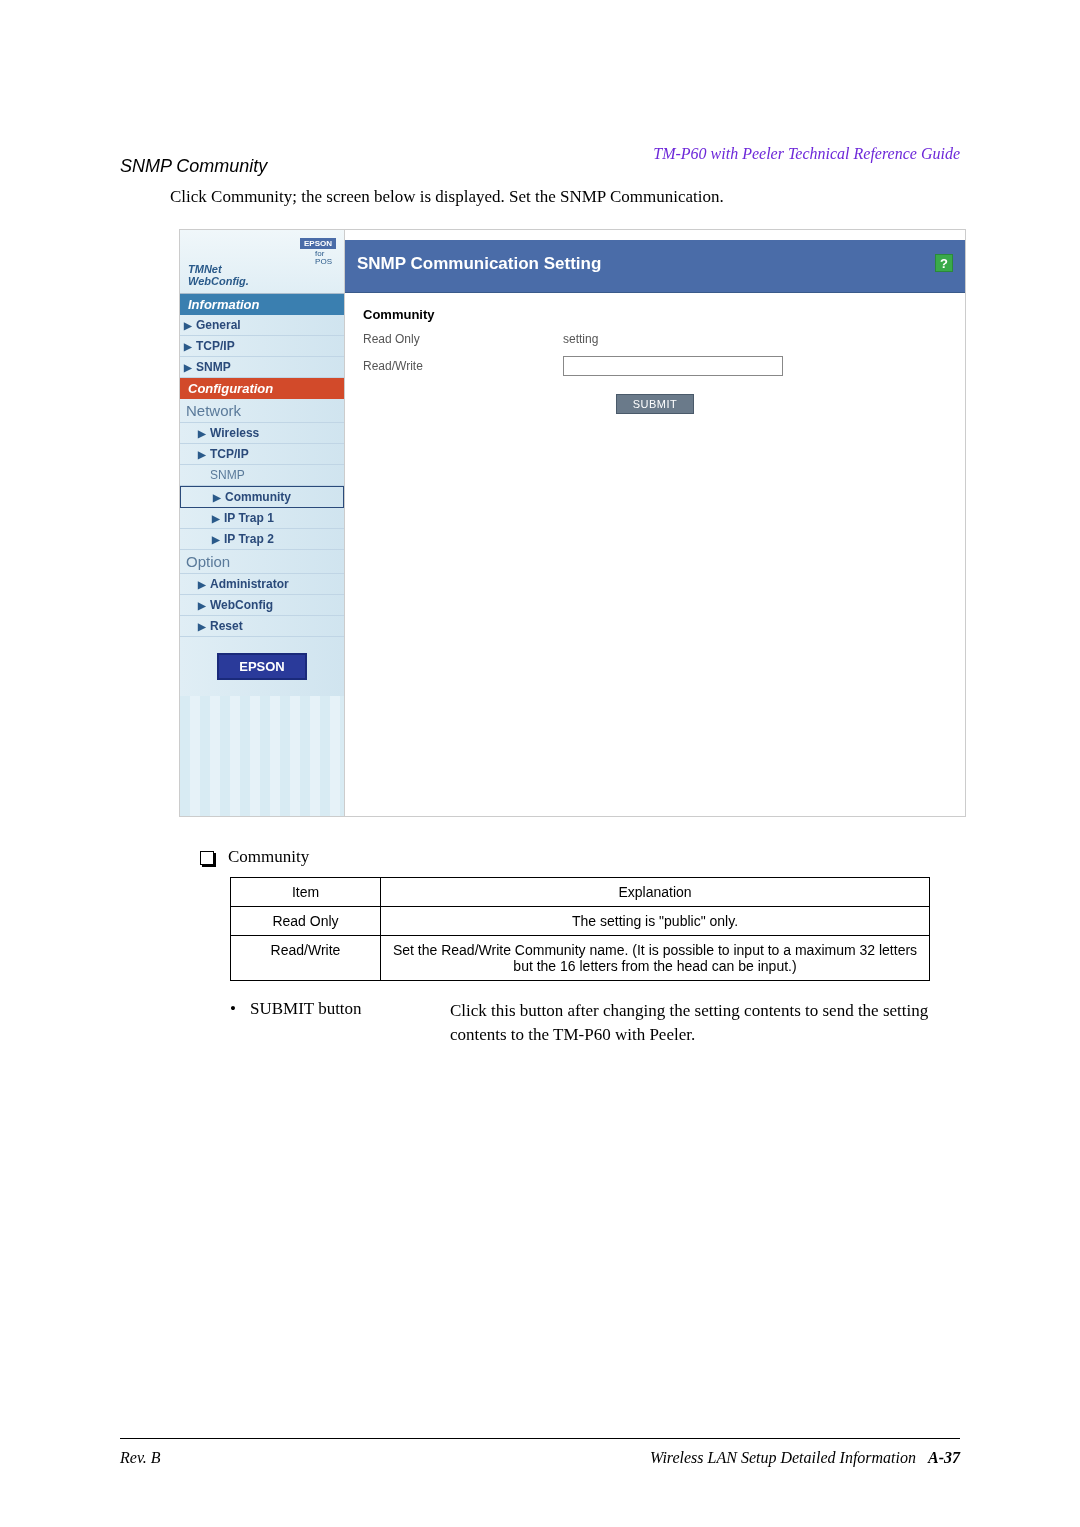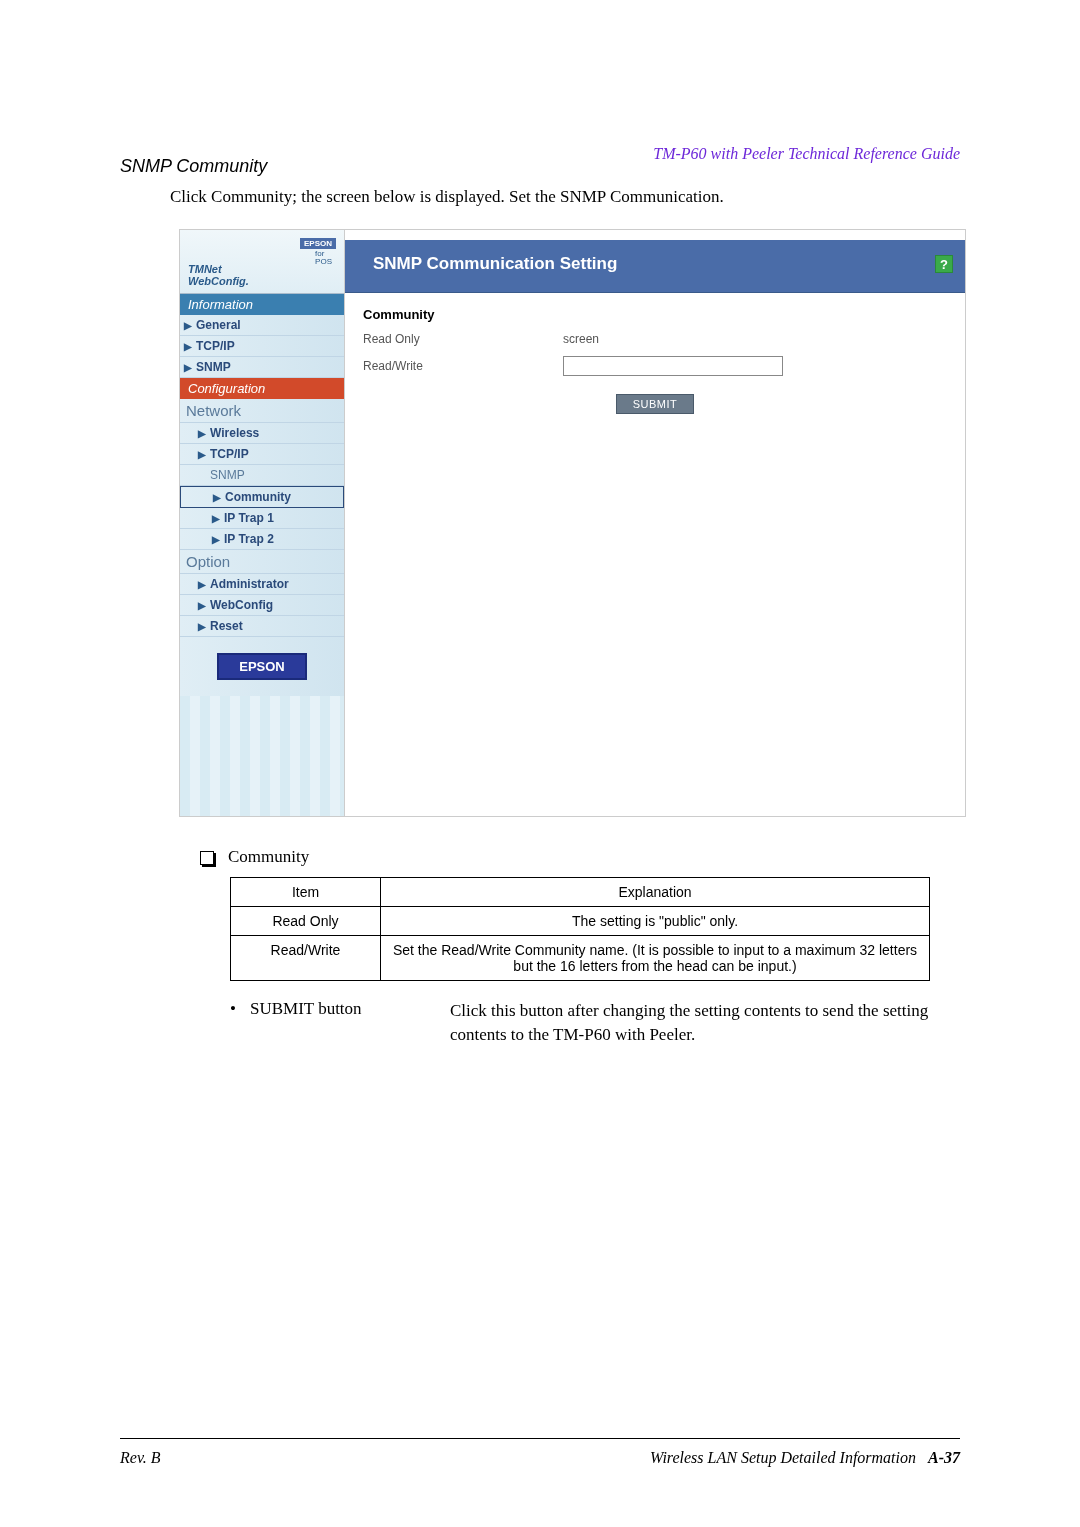--- a/index.html
+++ b/index.html
@@ -176,10 +176,9 @@
     color: #fff;
     font-weight: bold;
     font-size: 17px;
-    padding: 14px 12px 18px 28px;
+    padding: 14px 12px 18px 12px;
     display: flex;
     justify-content: space-between;
-    align-items: center;
     border-bottom: 1px solid #3a5a8a;
     margin-top: 10px;
   }

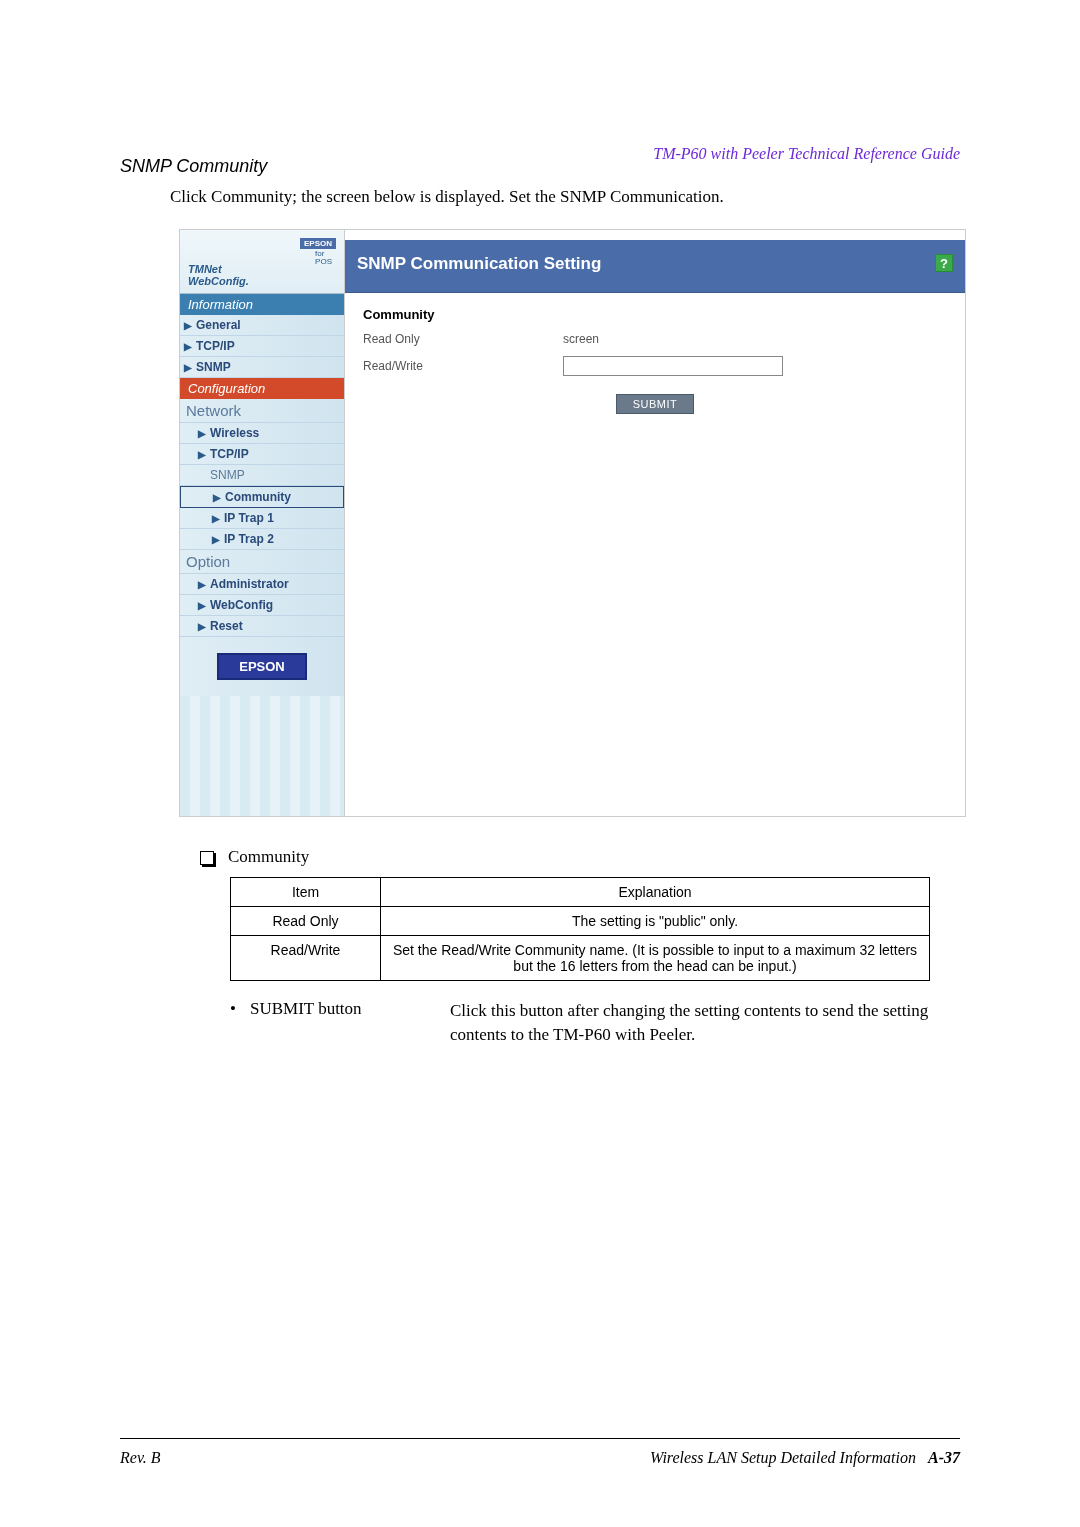--- a/index.html
+++ b/index.html
@@ -84,7 +84,7 @@
   }
   .nav-header {
     color: #fff;
-    font-weight: normal;
+    font-weight: bold;
     padding: 3px 8px;
     font-size: 13px;
     font-style: italic;

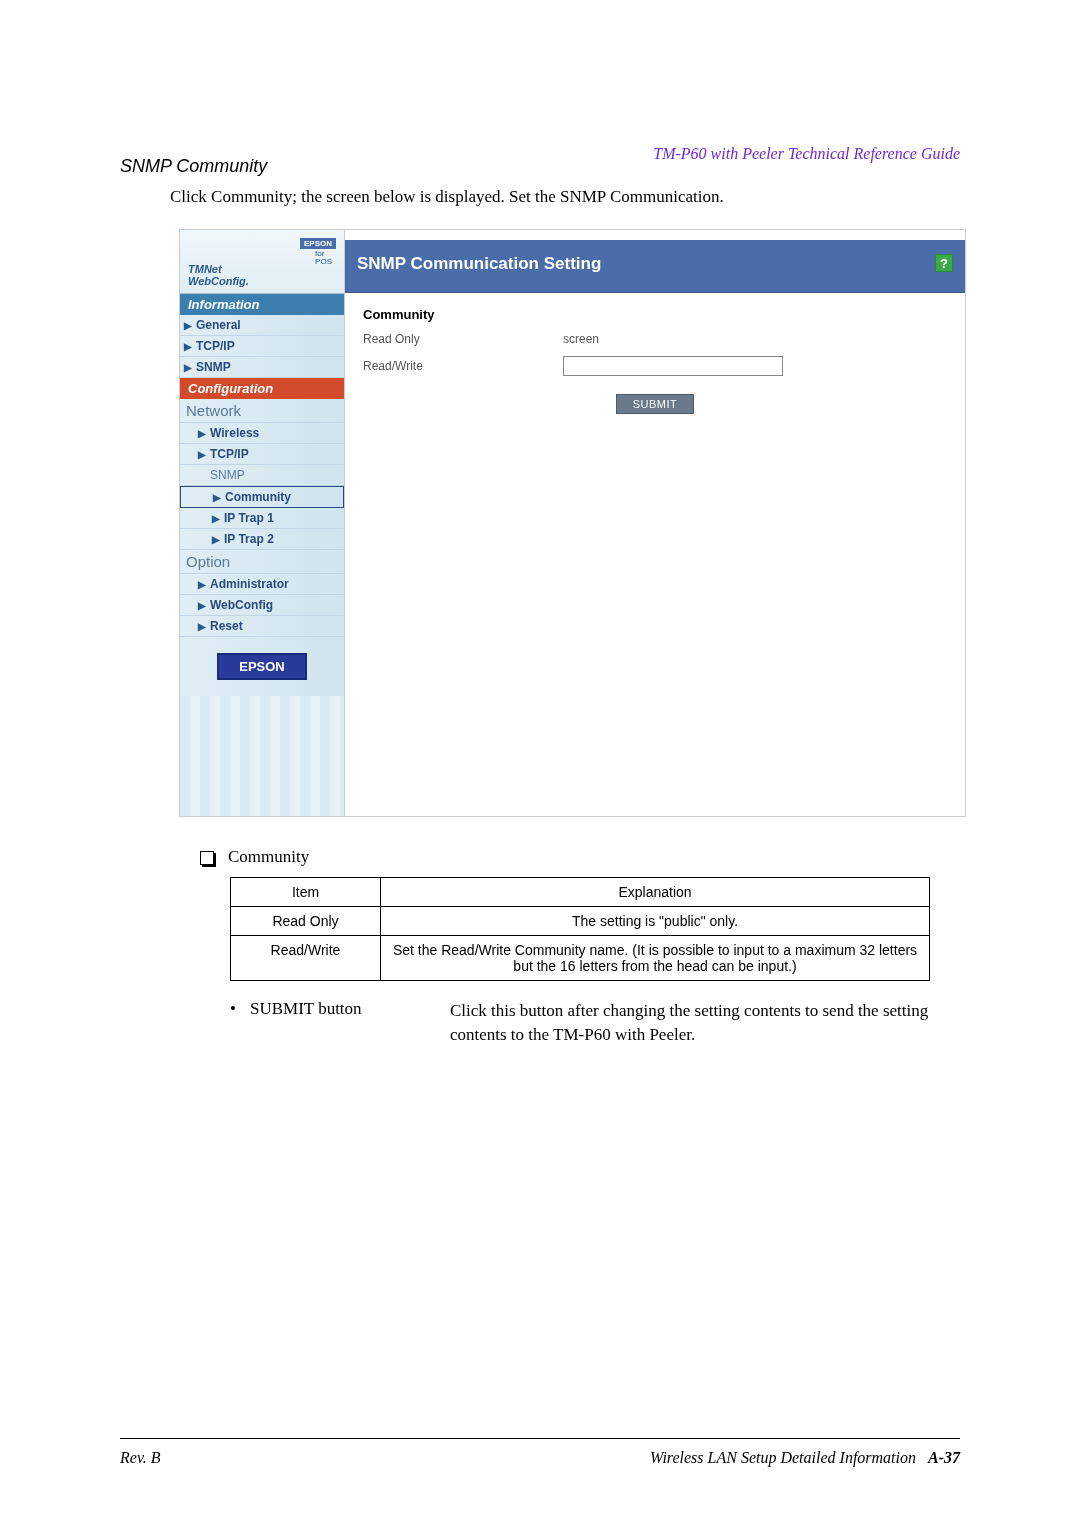--- a/index.html
+++ b/index.html
@@ -342,7 +342,7 @@
       <div class="field-group-title">Community</div>
       <div class="field-row">
         <div class="field-label">Read Only</div>
-        <div class="field-value">screen</div>
+        <div class="field-value">setting</div>
       </div>
       <div class="field-row">
         <div class="field-label">Read/Write</div>

